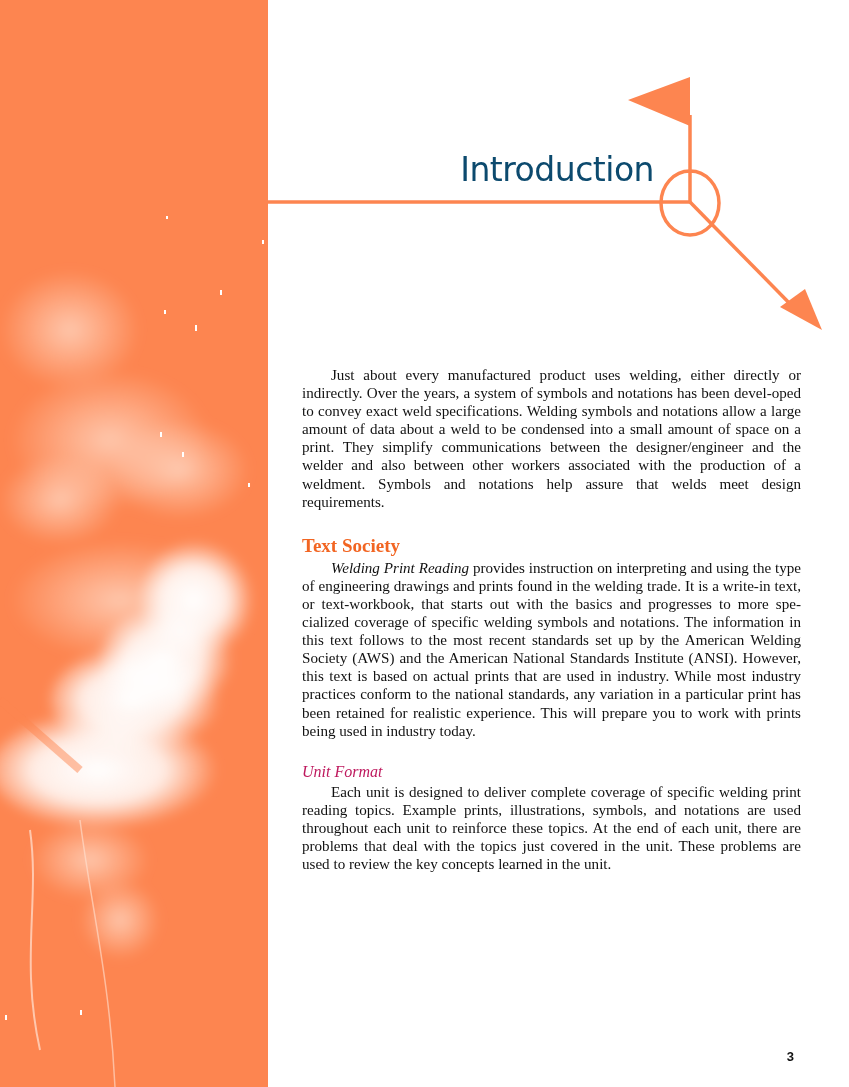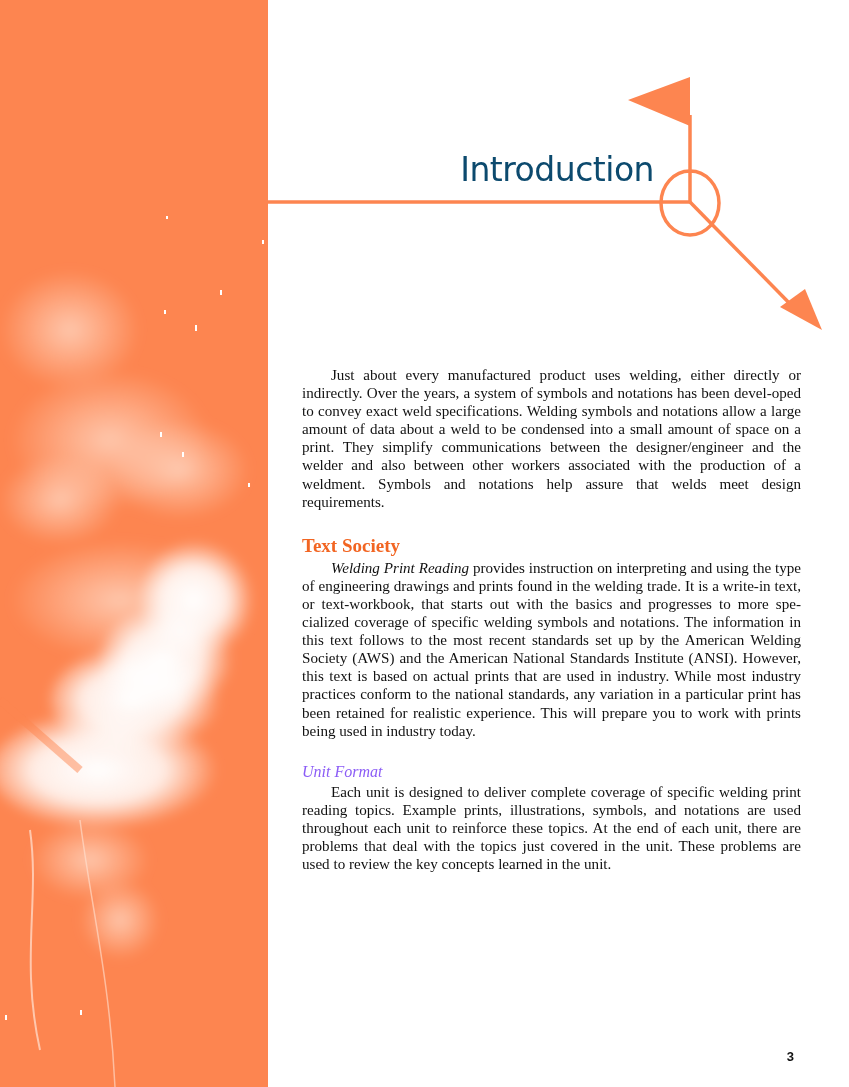--- a/index.html
+++ b/index.html
@@ -72,7 +72,7 @@
       font-style: italic;
       font-weight: normal;
       font-size: 16px;
-      color: #8b5cf6;
+      color: #be185d;
       margin: 22px 0 2px 0;
       line-height: 19px;
     }

